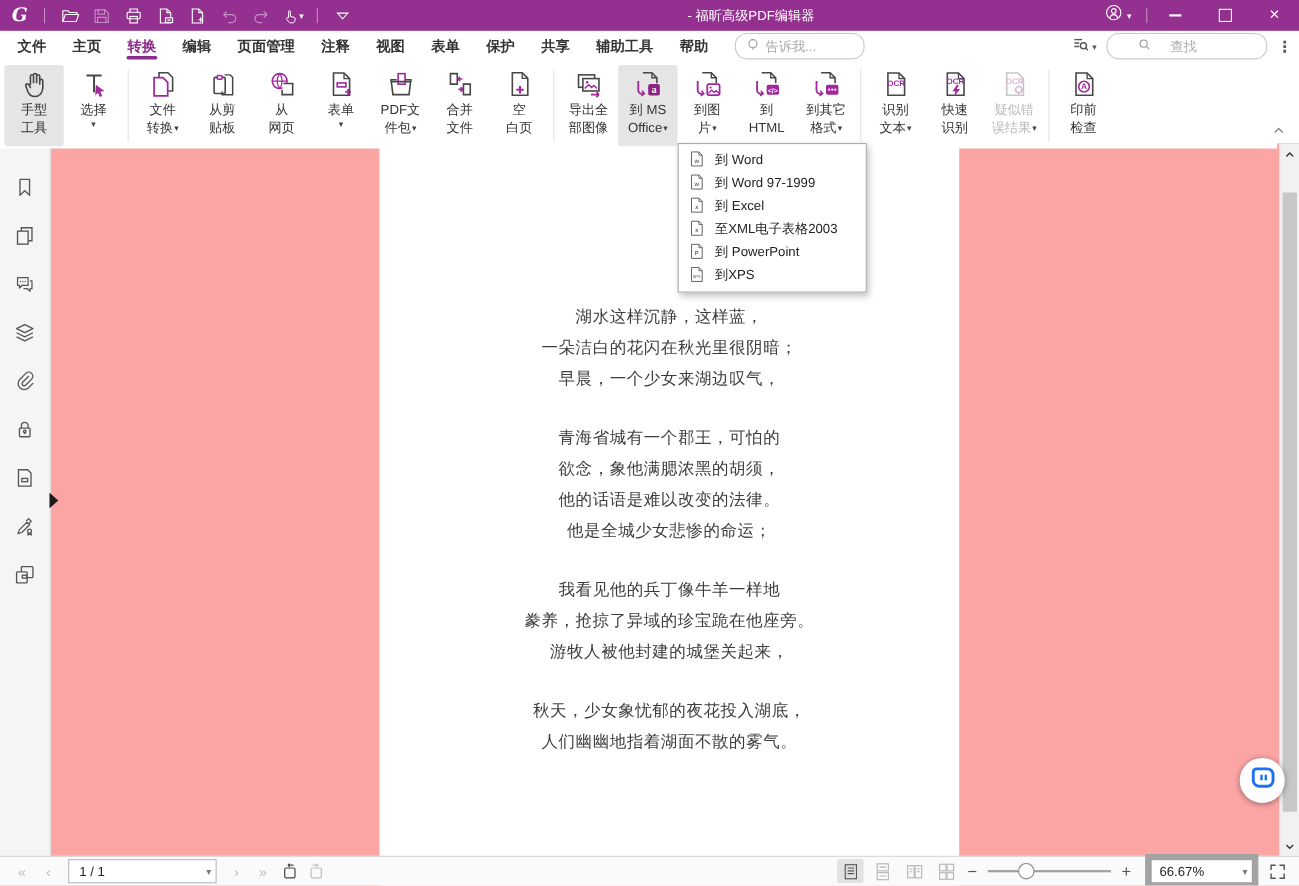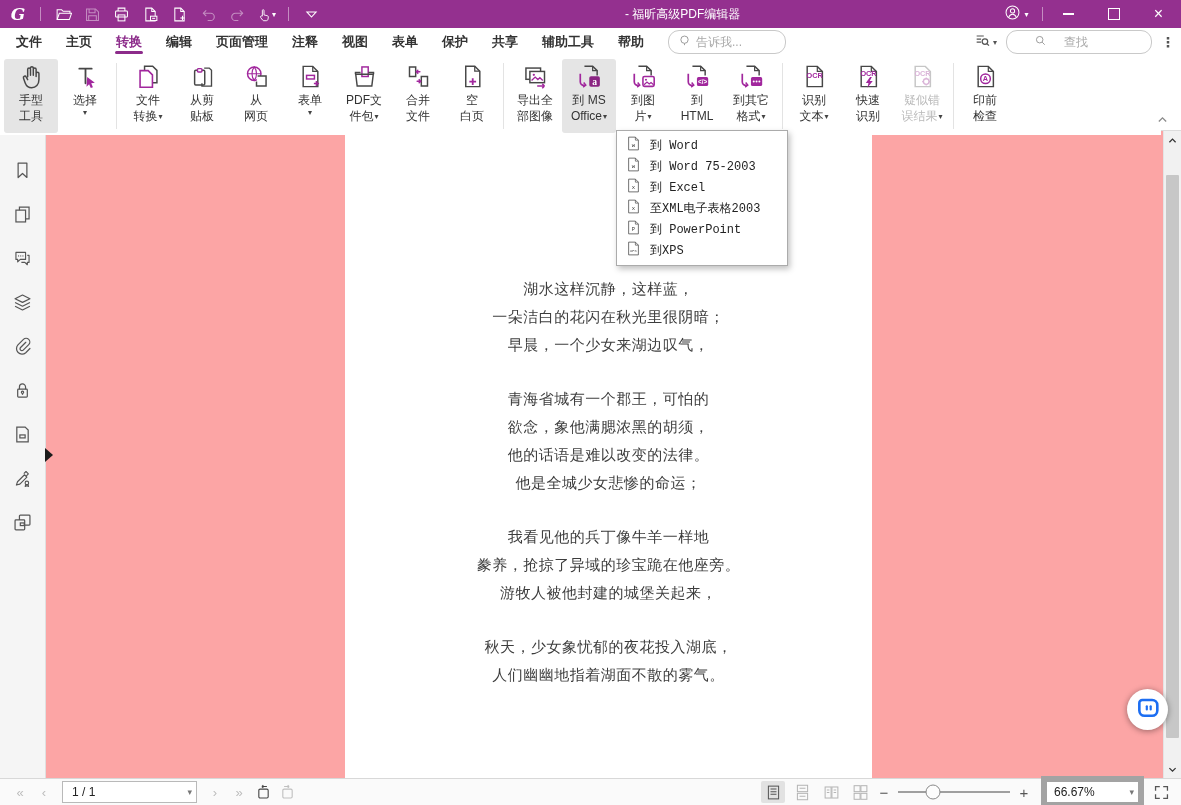--- a/index.html
+++ b/index.html
@@ -565,7 +565,7 @@
     </div>
 </div>
 
-<div class="dropdown" id="office-menu" style="left: 616px; font-family: Liberation Mono, monospace;">
+<div class="dropdown" id="office-menu" style="left: 616px;">
     <div class="dd-item">
       <span><svg viewBox="0 0 20 20">
           <path d="M3.5 1.5h9l4 4v13h-13z" fill="#fff" stroke="#555" stroke-width="1.1"></path>

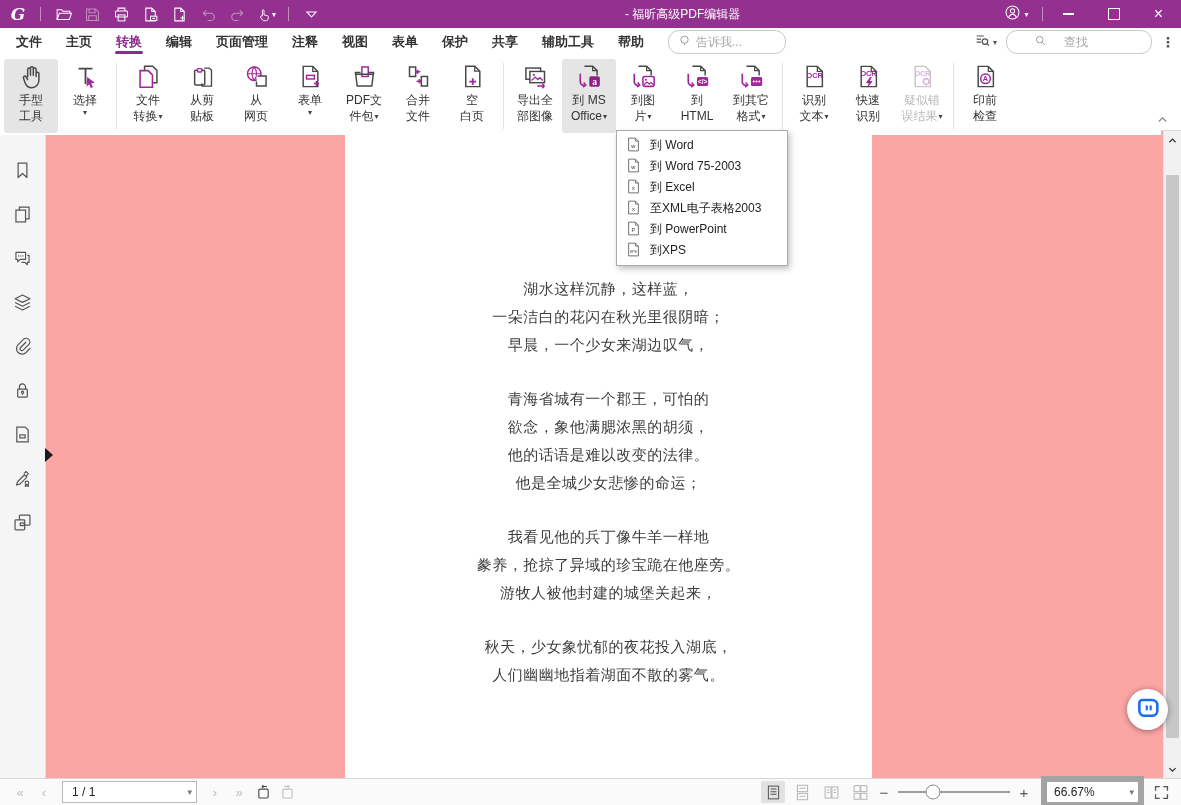--- a/index.html
+++ b/index.html
@@ -580,7 +580,7 @@
           <path d="M12.5 1.5v4h4" fill="none" stroke="#555" stroke-width="1"></path>
           <text x="9.8" y="14.5" text-anchor="middle" font-size="7.5" fill="#333">w</text>
         </svg></span>
-      <span>到 Word 75-2003</span>
+      <span>到 Word 97-1999</span>
     </div>
     <div class="dd-item">
       <span><svg viewBox="0 0 20 20">

